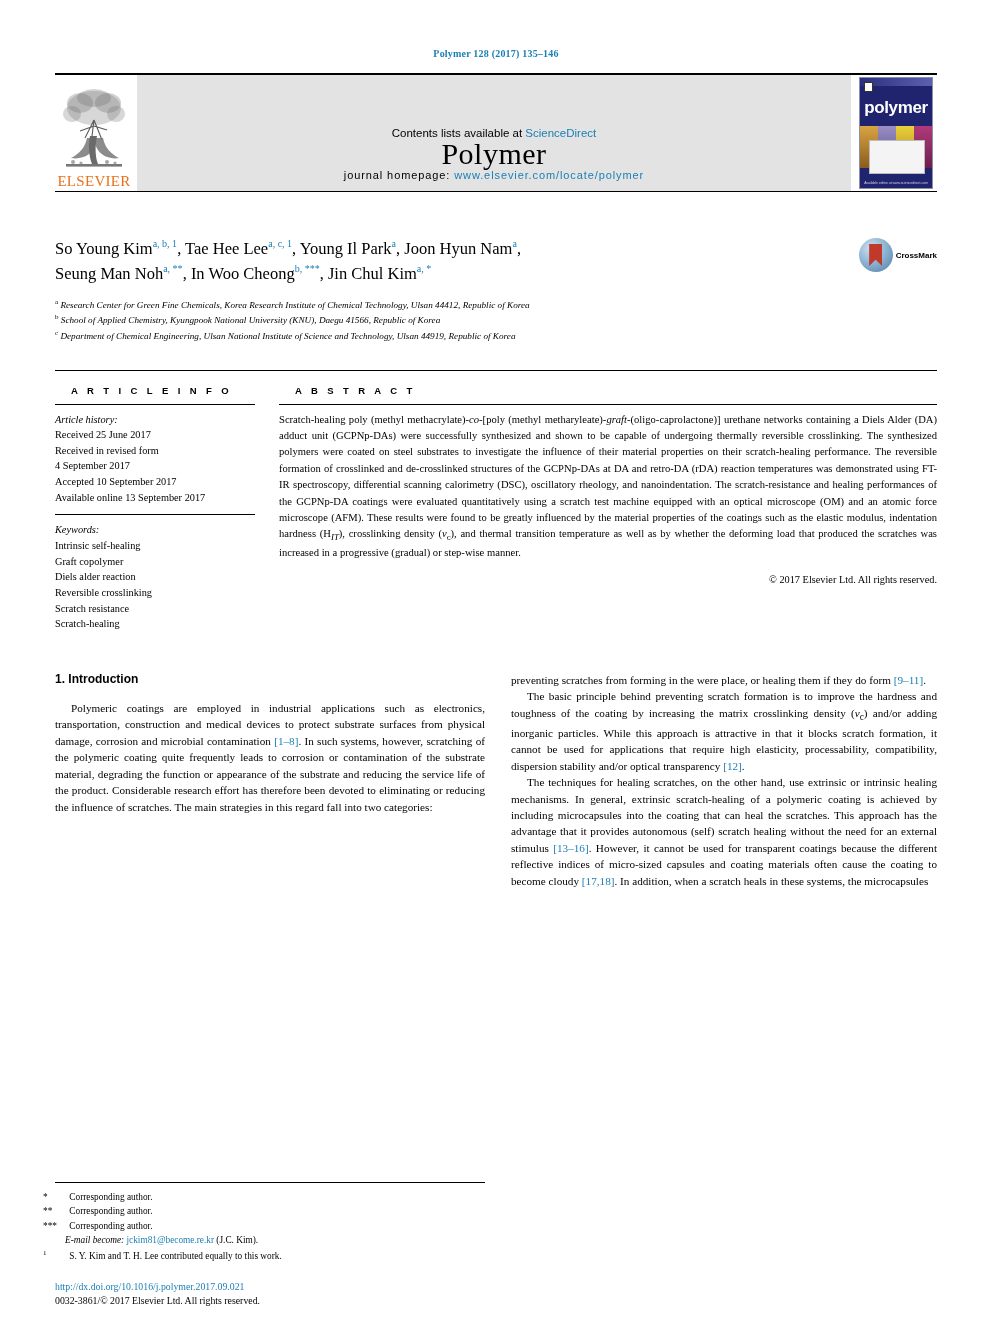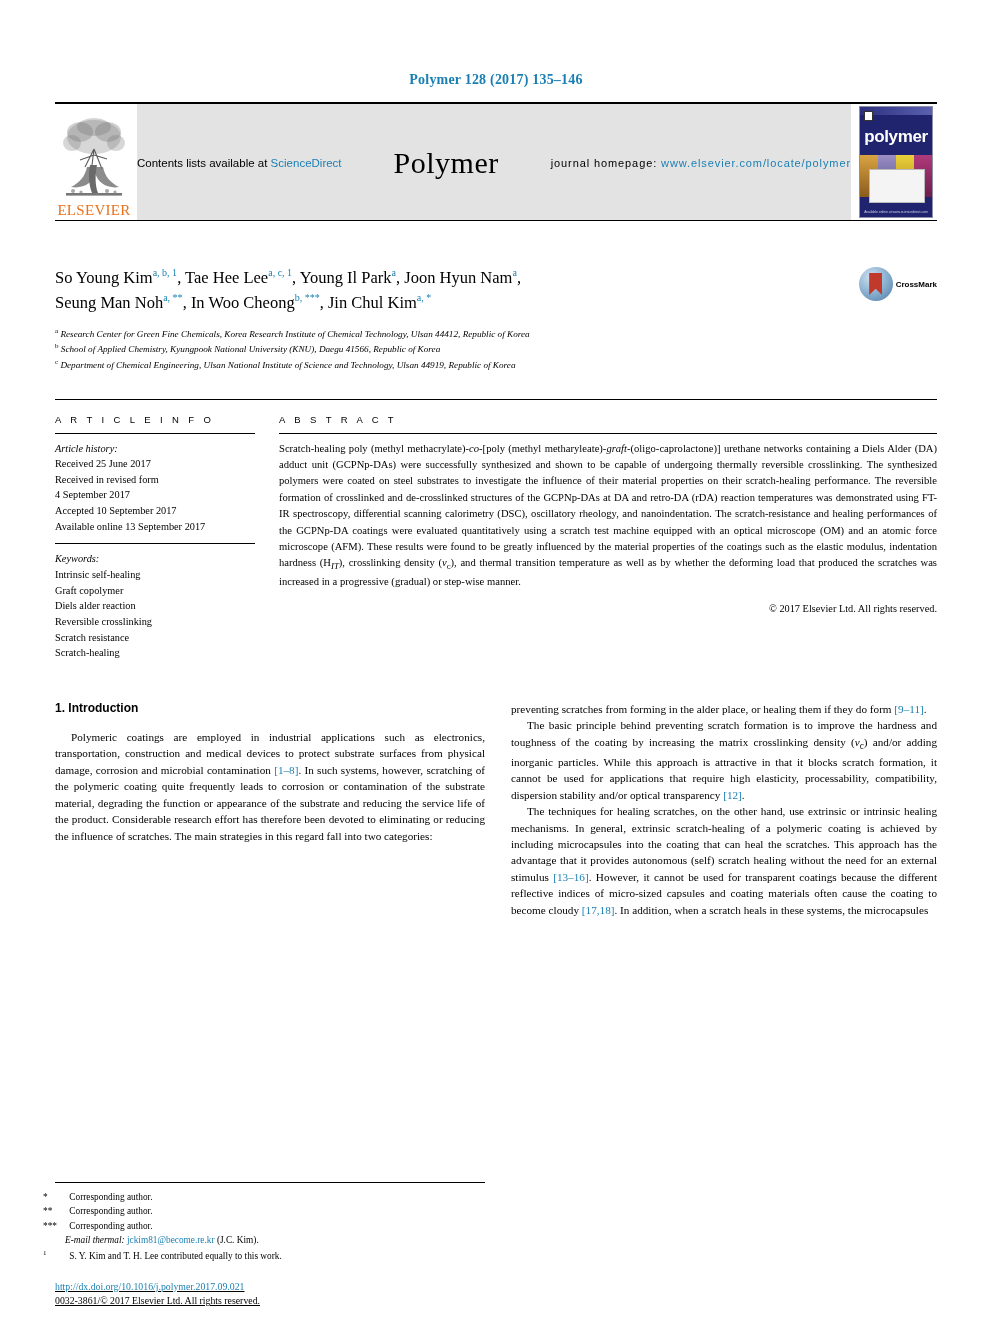--- a/index.html
+++ b/index.html
@@ -20,9 +20,9 @@
     text-align: center;
     color: #1a7fb3;
     font-family: "Liberation Serif", serif;
-    font-size: 14px;
+    font-size: 10px;
     letter-spacing: .2px;
-    padding-top: 72px;
+    padding-top: 48px;
     font-weight: 600;
   }
 

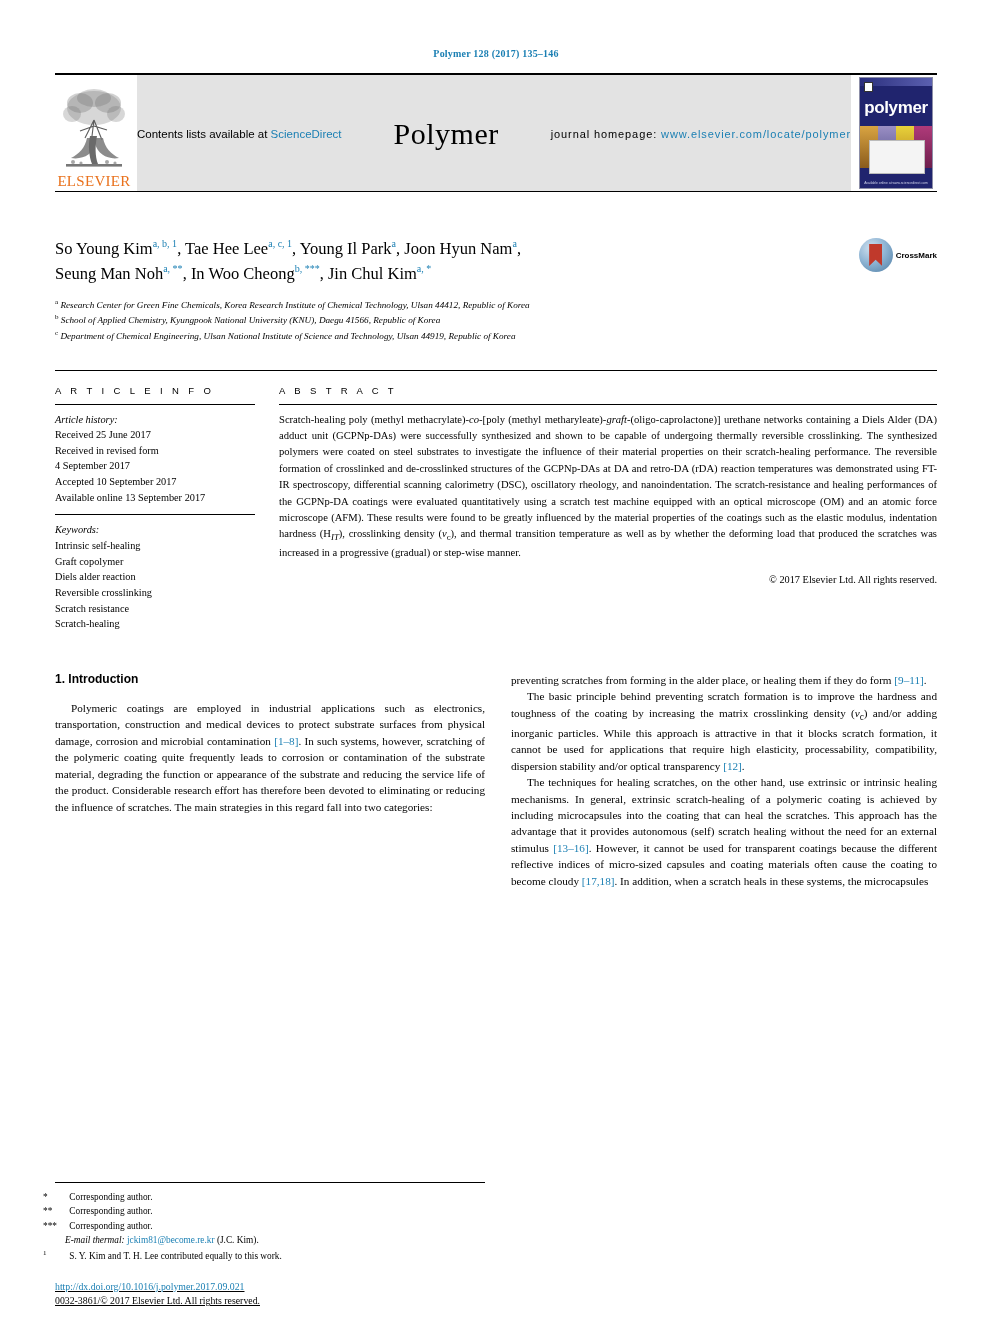--- a/index.html
+++ b/index.html
@@ -53,8 +53,8 @@
   .center-cell {
     flex: 1 1 auto;
     background: #e3e3e3;
-    display: flex; flex-direction: row;
-    align-items: center; justify-content: space-between;
+    display: flex; flex-direction: column;
+    align-items: center; justify-content: flex-end;
     padding: 12px 0 10px 0;
     margin: 0 4px;
   }

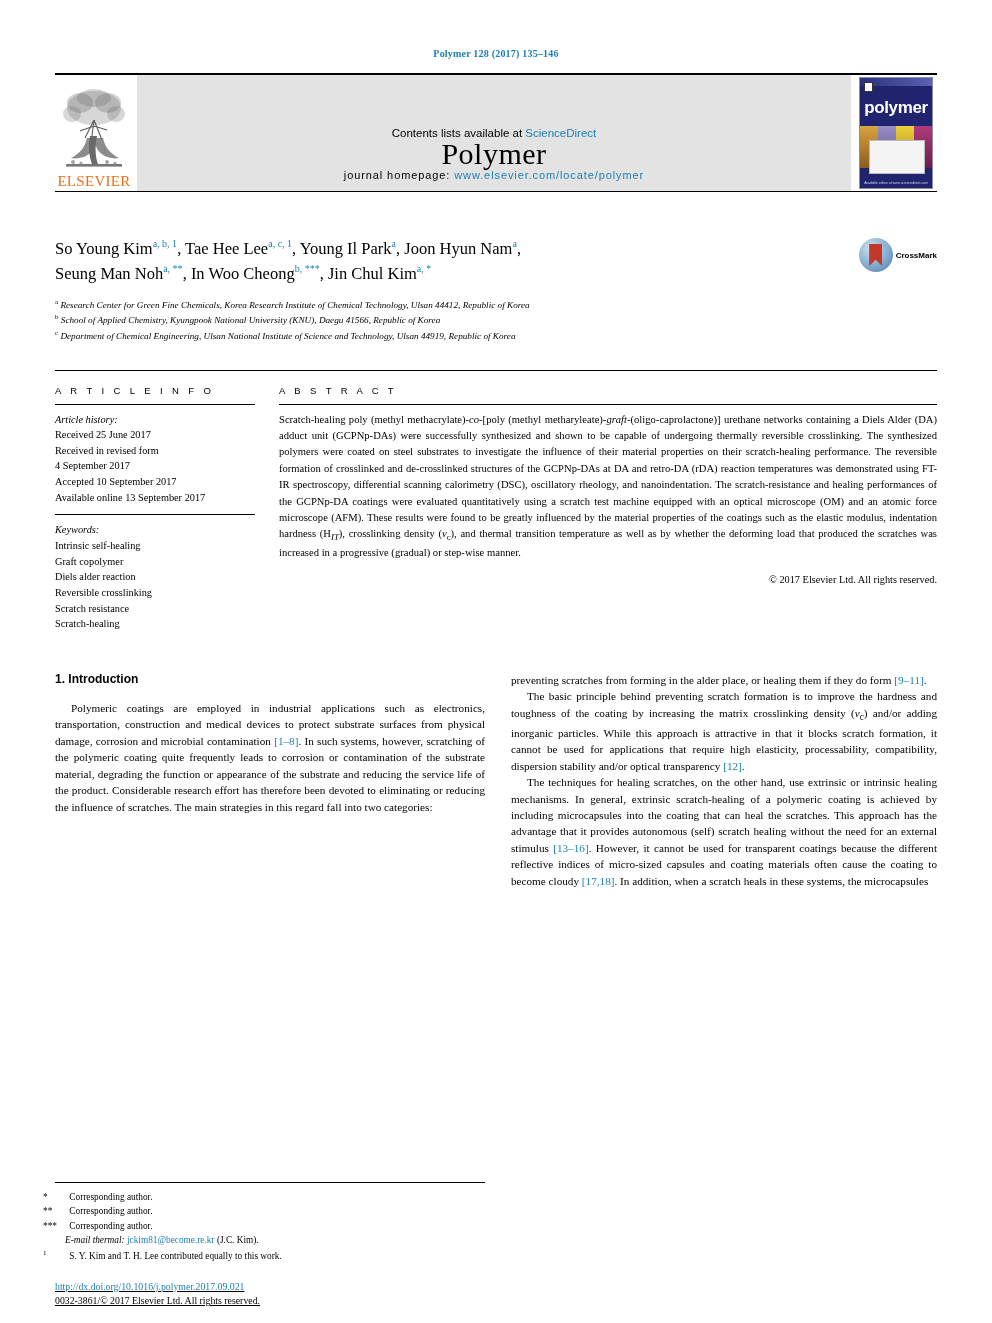--- a/index.html
+++ b/index.html
@@ -154,9 +154,10 @@
   .col-abs { flex: 1 1 auto; }
   .sect-label {
     font-family: "Liberation Sans", sans-serif;
-    font-size: 9.5px; font-weight: 400;
+    font-size: 9.5px; font-weight: 700;
     letter-spacing: 3.4px;
     margin-bottom: 8px;
+    margin-left: 16px;
   }
   .rule { border-top: 1px solid #000; margin: 6px 0 7px 0; }
   .rule-thin { border-top: .8px solid #000; margin: 9px 0 7px 0; }

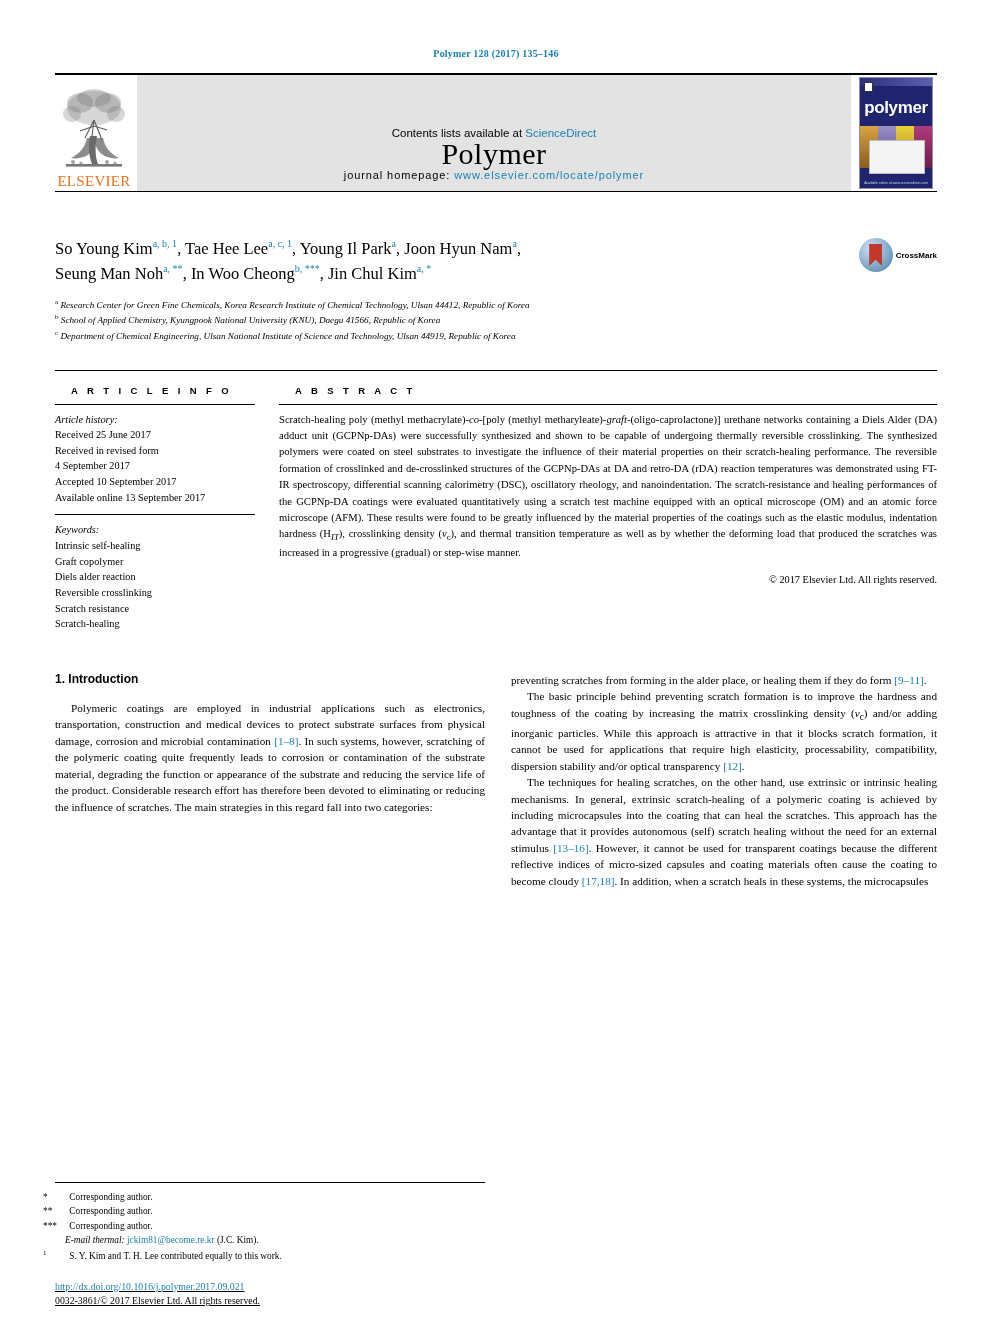--- a/index.html
+++ b/index.html
@@ -353,7 +353,7 @@
     </div>
 
     <div class="bcol right">
-      <p class="para" style="text-indent:0"><span>preventing scratches from forming in the alder place, or healing them if they do form </span><span class="ref">[9–11]</span><span>.</span></p>
+      <p class="para" style="text-indent:0"><span>preventing scratches from forming in the were place, or healing them if they do form </span><span class="ref">[9–11]</span><span>.</span></p>
       <p class="para"><span>The basic principle behind preventing scratch formation is to improve the hardness and toughness of the coating by increasing the matrix crosslinking density (</span><i>v</i><sub>c</sub><span>) and/or adding inorganic particles. While this approach is attractive in that it blocks scratch formation, it cannot be used for applications that require high elasticity, processability, compatibility, dispersion stability and/or optical transparency </span><span class="ref">[12]</span><span>.</span></p>
       <p class="para"><span>The techniques for healing scratches, on the other hand, use extrinsic or intrinsic healing mechanisms. In general, extrinsic scratch-healing of a polymeric coating is achieved by including microcapsules into the coating that can heal the scratches. This approach has the advantage that it provides autonomous (self) scratch healing without the need for an external stimulus </span><span class="ref">[13–16]</span><span>. However, it cannot be used for transparent coatings because the different reflective indices of micro-sized capsules and coating materials often cause the coating to become cloudy </span><span class="ref">[17,18]</span><span>. In addition, when a scratch heals in these systems, the microcapsules</span></p>
     </div>

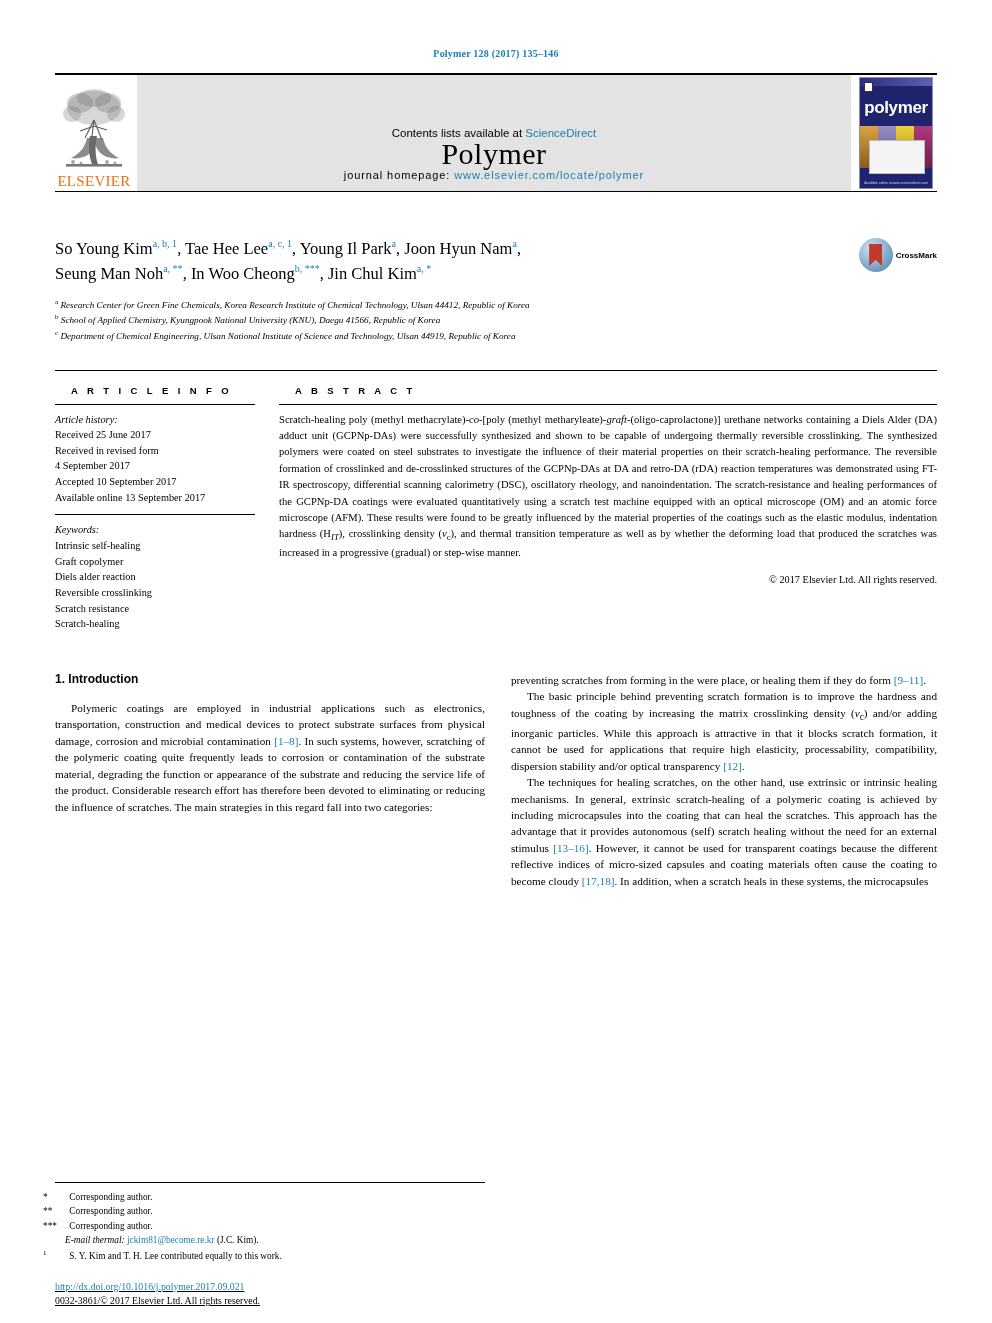--- a/index.html
+++ b/index.html
@@ -363,7 +363,7 @@
     <div class="fn-line"><span class="fn-mark">*</span> <span>Corresponding author.</span></div>
     <div class="fn-line"><span class="fn-mark">**</span> <span>Corresponding author.</span></div>
     <div class="fn-line"><span class="fn-mark">***</span> <span>Corresponding author.</span></div>
-    <div class="fn-line" style="padding-left:22px"><span class="fn-ital">E-mail thermal:</span> <span class="link">jckim81@become.re.kr</span> <span>(J.C. Kim).</span></div>
+    <div class="fn-line" style="padding-left:22px"><span class="fn-ital">E-mail become:</span> <span class="link">jckim81@become.re.kr</span> <span>(J.C. Kim).</span></div>
     <div class="fn-line"><span class="fn-mark fn-sup">1</span> <span>S. Y. Kim and T. H. Lee contributed equally to this work.</span></div>
   </div>
 

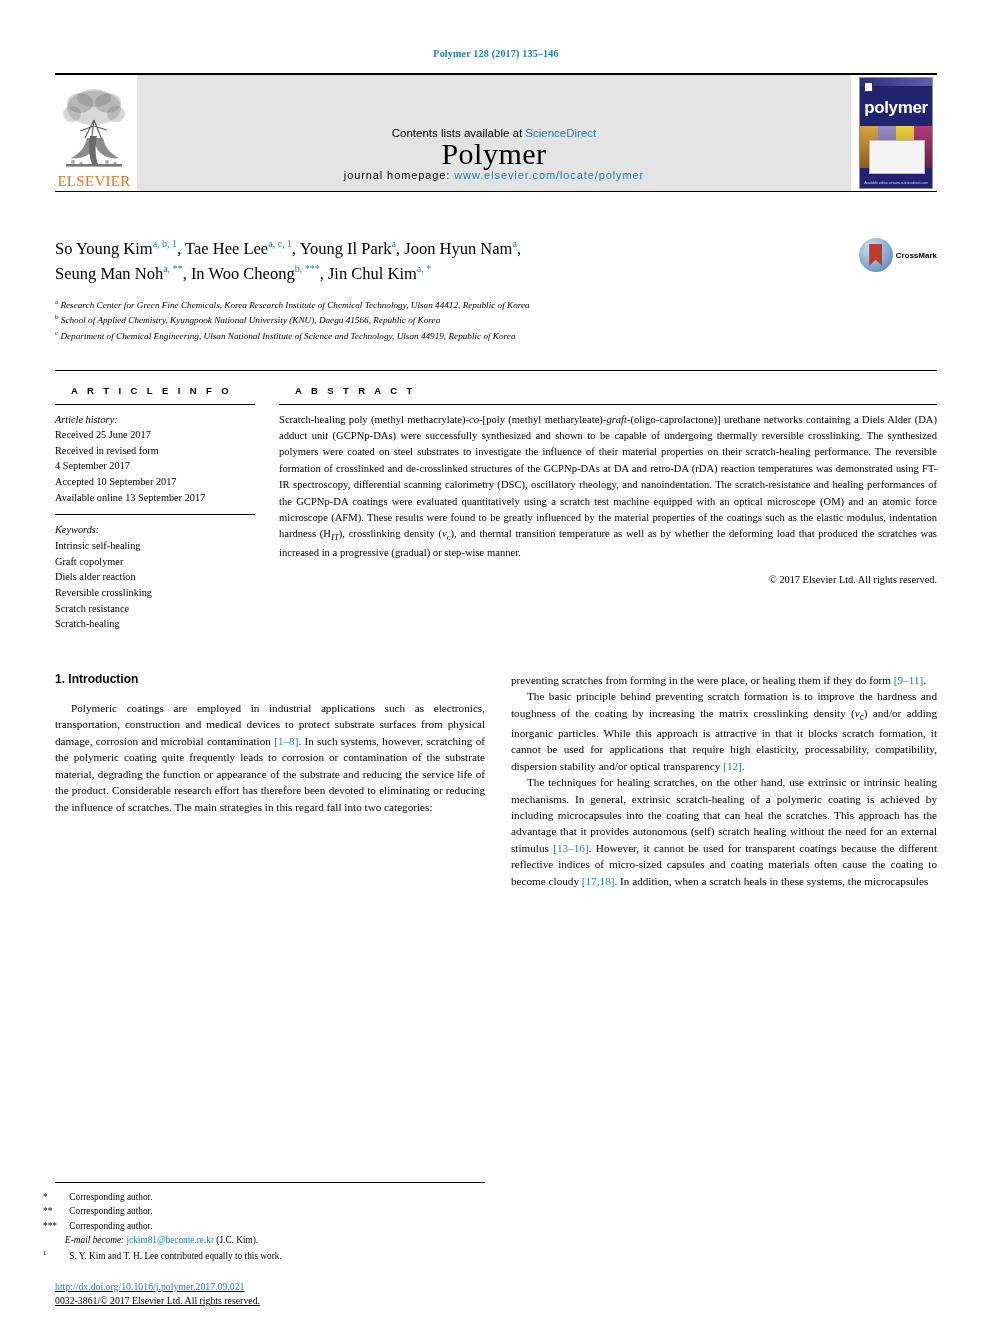--- a/index.html
+++ b/index.html
@@ -217,7 +217,6 @@
     bottom: 14px;
     font-size: 9.8px;
     line-height: 1.5;
-    text-decoration: underline;
   }
   .doi-block .doi { color: #1a7fb3; }
 </style>

